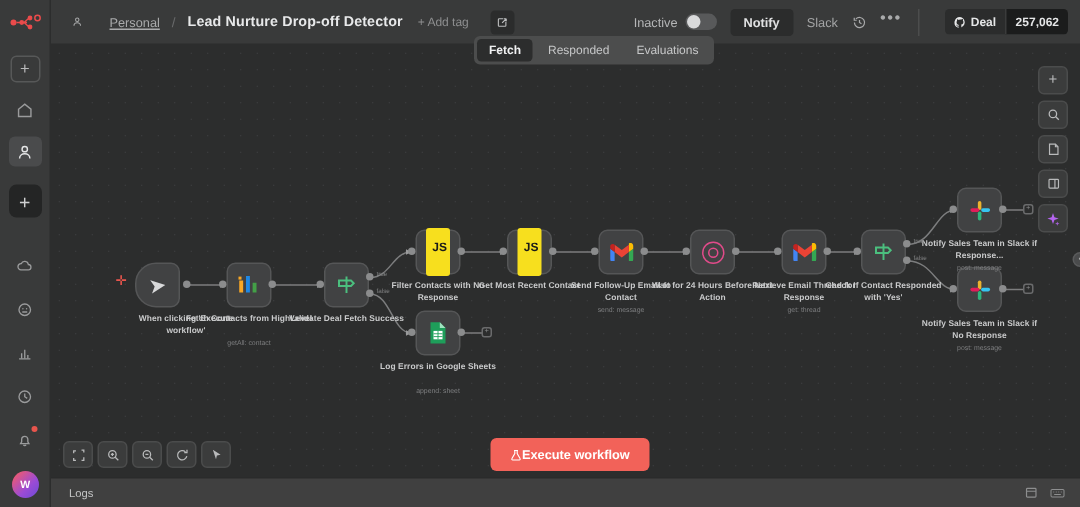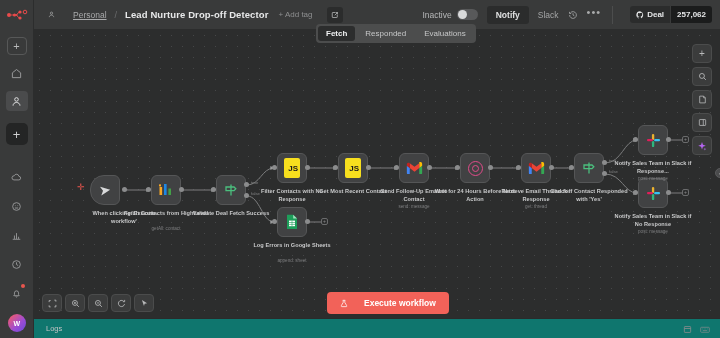--- a/index.html
+++ b/index.html
@@ -201,10 +201,10 @@
 
   
   .ic-js {
-    width: 16px; height: 20px; background: #f7df1e; border-radius: 2px;
+    width: 16px; height: 32px; background: #f7df1e; border-radius: 2px;
     color: #1a1a1a; font-size: 8px; font-weight: bold;
     display: flex; align-items: flex-end; justify-content: flex-end;
-    padding: 0 2px 5px 0; font-family: "Liberation Sans", sans-serif;
+    padding: 0 2px 15px 0; font-family: "Liberation Sans", sans-serif;
   }
   .ic-cursor { color: #d9dadb; font-size: 14px; line-height: 1; transform: rotate(-8deg); }
   .ic-wait {

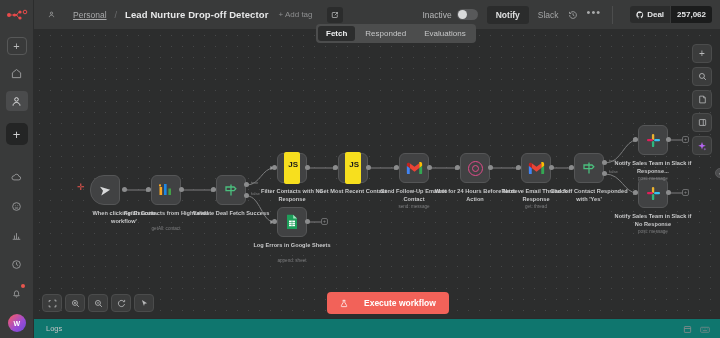--- a/index.html
+++ b/index.html
@@ -233,7 +233,7 @@
     background: #f26259; color: #fff;
     font-size: 8.5px; font-weight: bold;
     border-radius: 4px; padding: 6px 13px;
-    display: flex; align-items: center; gap: 16px;
+    display: flex; align-items: center; gap: 0;
     z-index: 20;
   }
 

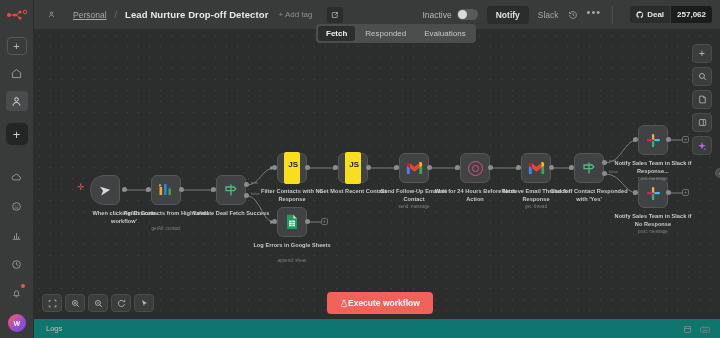--- a/index.html
+++ b/index.html
@@ -252,7 +252,7 @@
   
   .logs-bar {
     position: absolute; left: 34px; bottom: 0; right: 0; height: 20px;
-    background: #0f766e; border-top: 1px solid #2a2b2b;
+    background: #404040; border-top: 1px solid #2a2b2b;
     display: flex; align-items: center; z-index: 25;
   }
   .logs-lbl { color: #c3c4c5; font-size: 7.5px; padding-left: 12px; }

